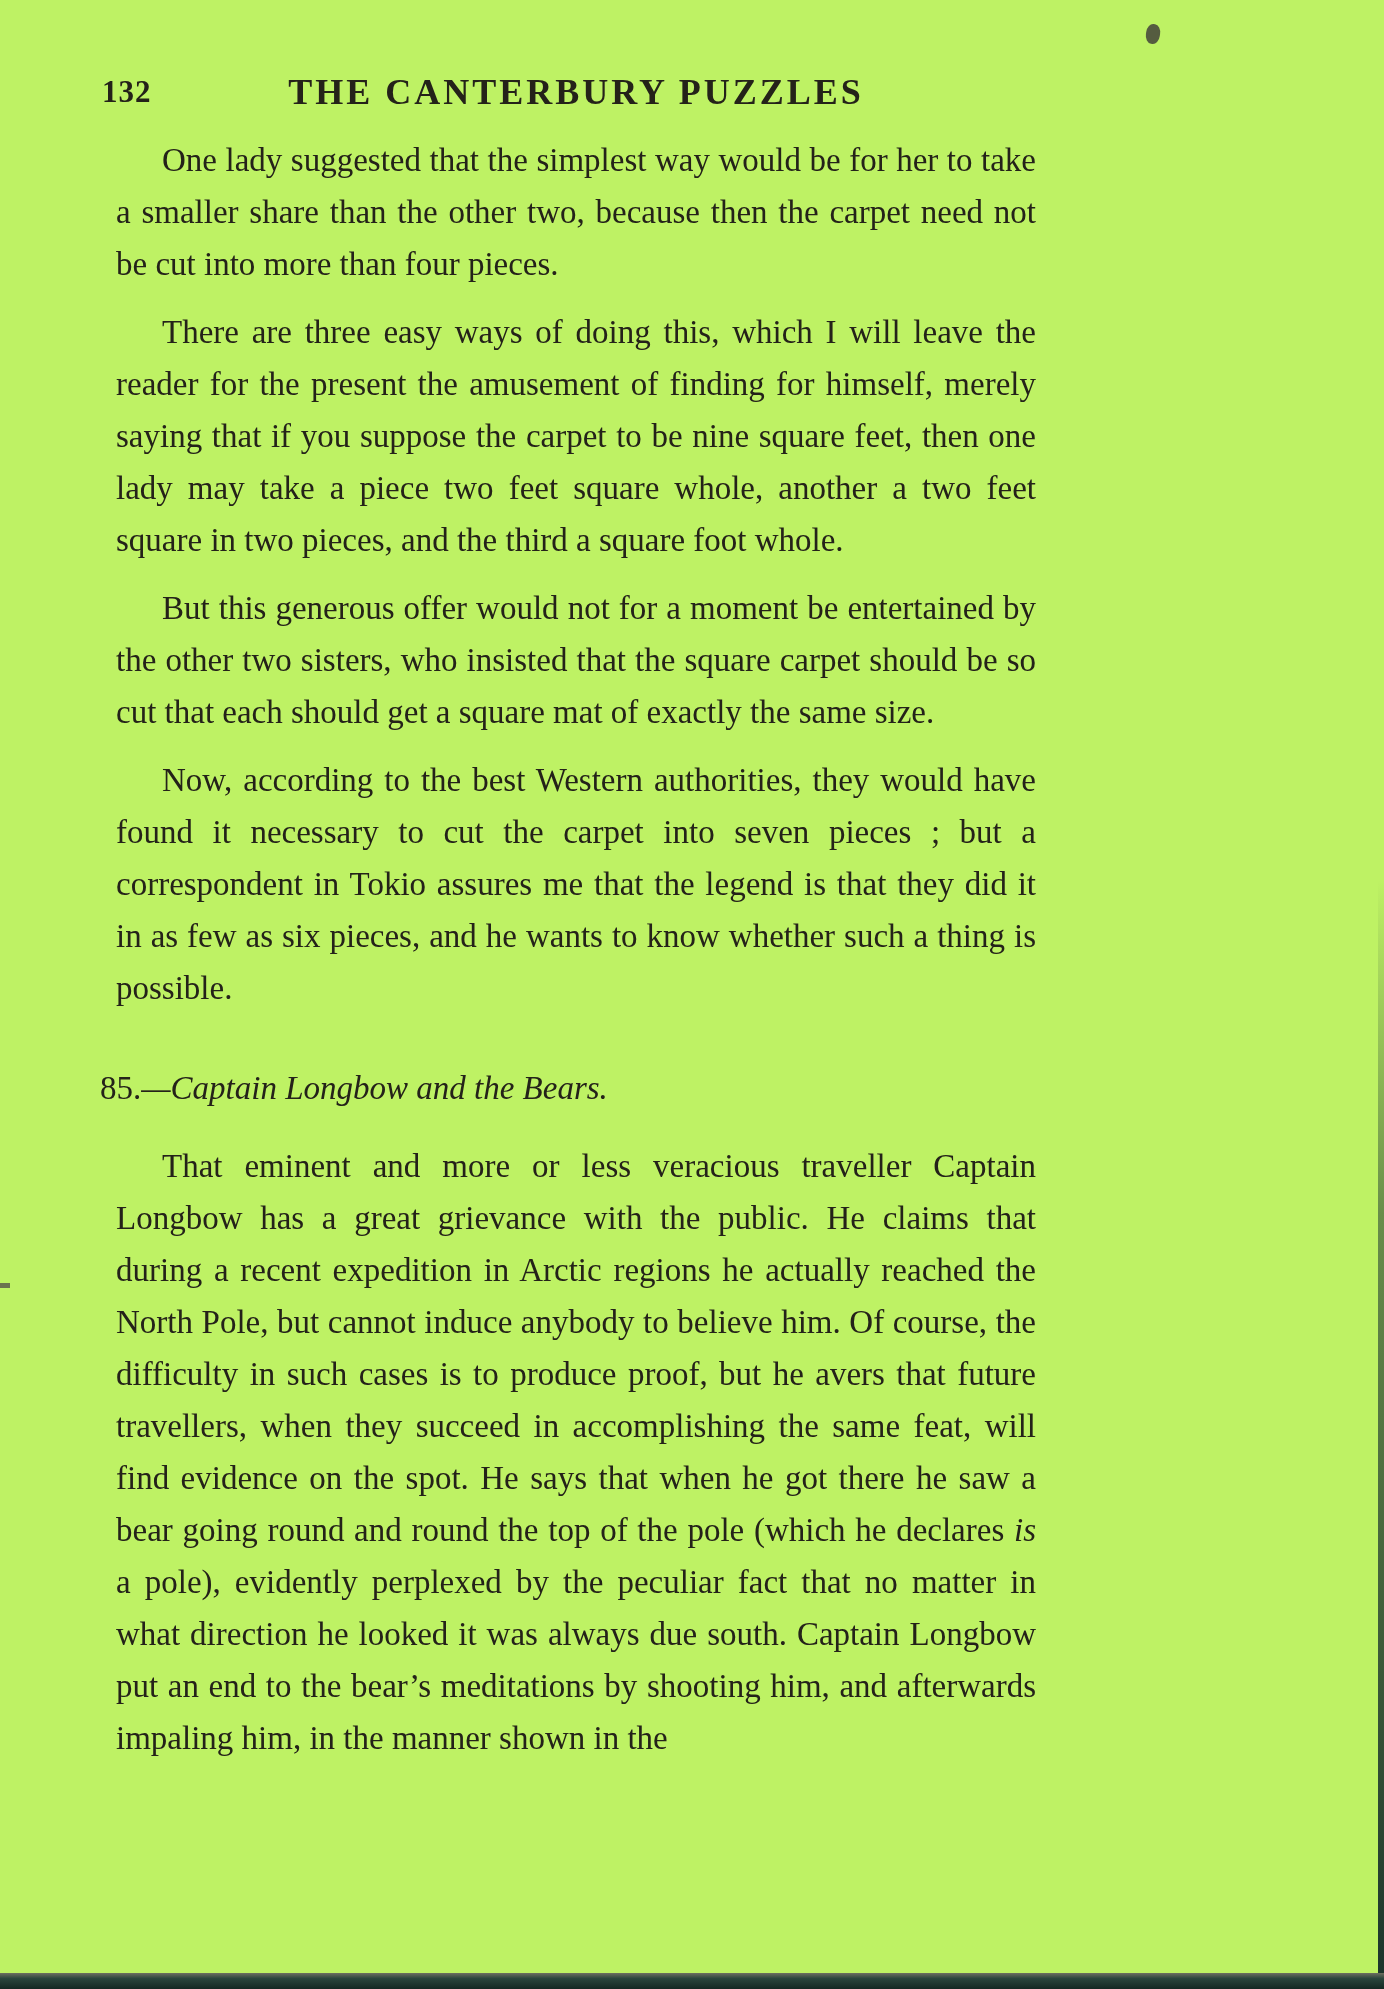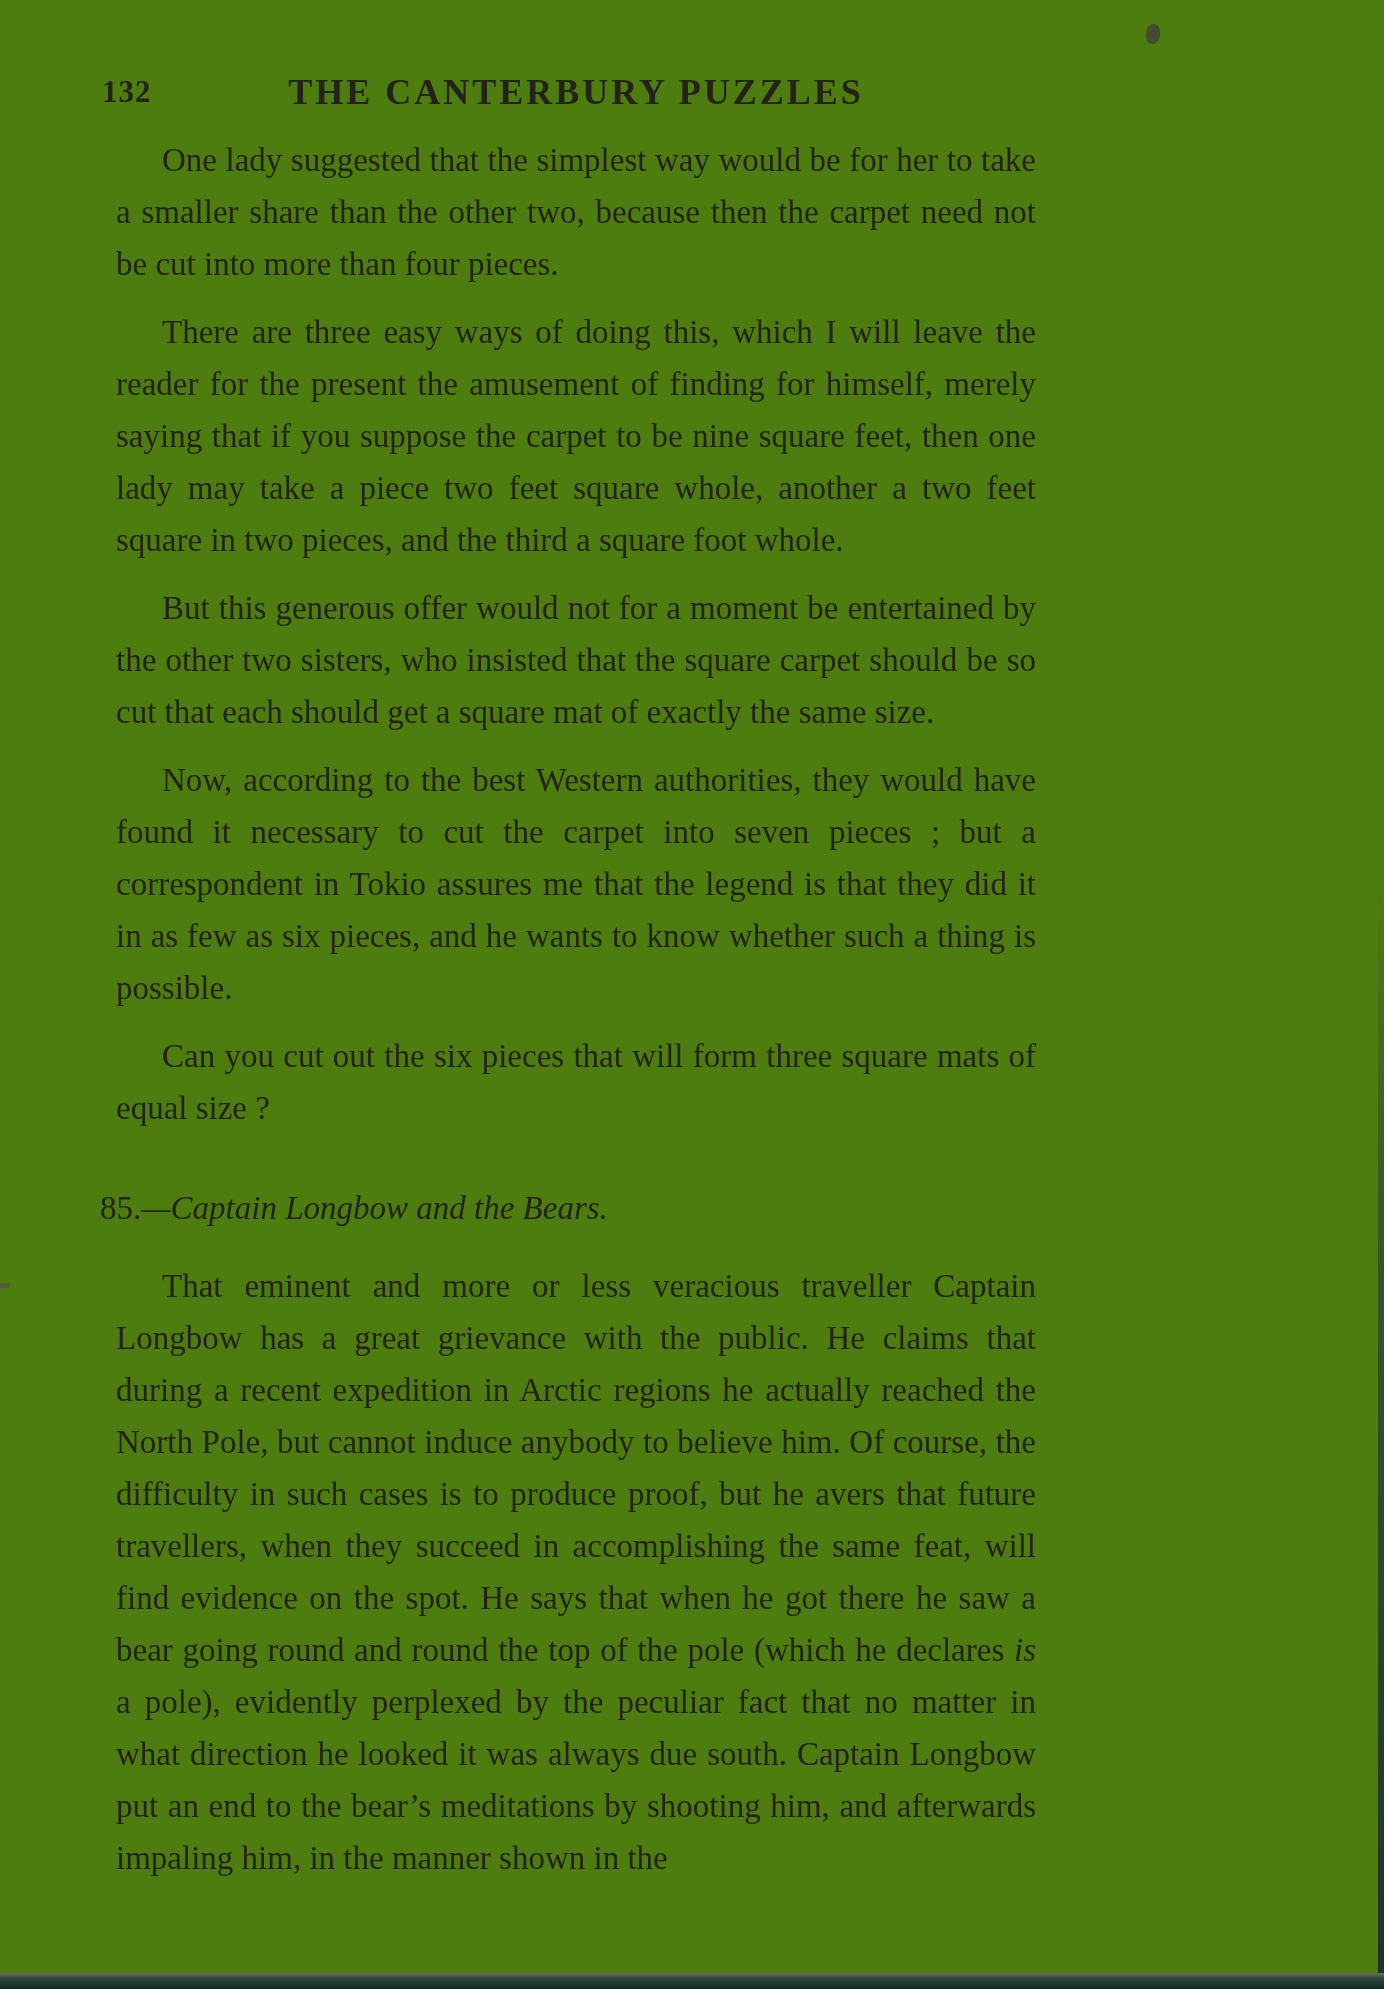--- a/index.html
+++ b/index.html
@@ -9,7 +9,7 @@
     position: relative;
     width: 1384px;
     height: 1989px;
-    background: #4d7c0f;
+    background: #bef264;
     overflow: hidden;
     font-family: "Liberation Serif", "DejaVu Serif", serif;
     color: #242219;

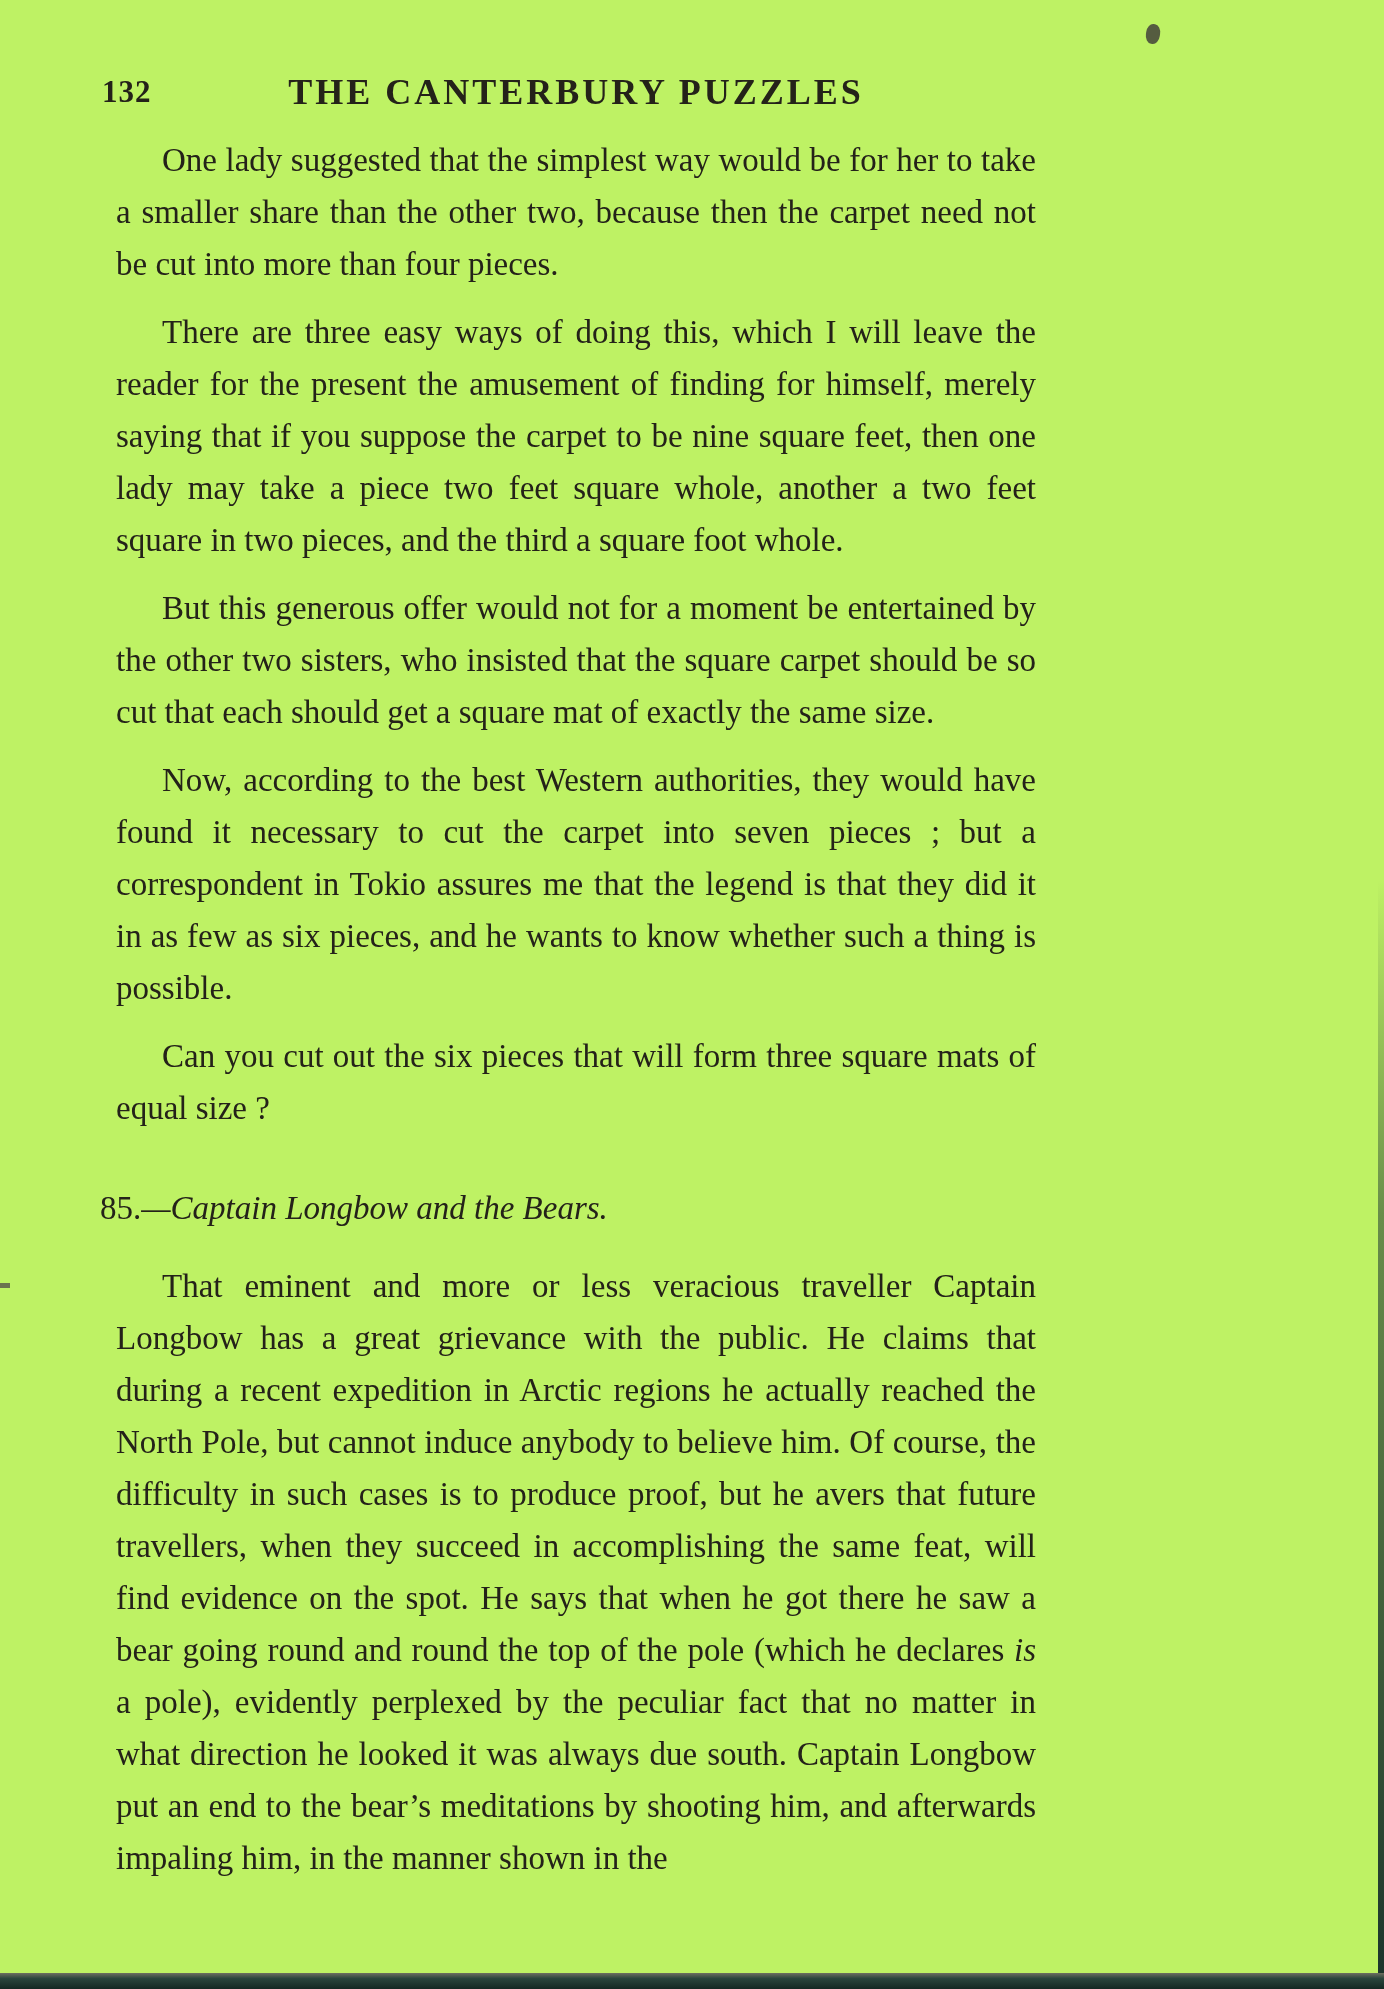--- a/index.html
+++ b/index.html
@@ -128,7 +128,6 @@
       <p>Now, according to the best Western authorities, they would have found it necessary to cut the carpet into seven pieces ; but a correspondent in Tokio assures me that the legend is that they did it in as few as six pieces, and he wants to know whether such a thing is possible.</p>
 
 
-      <p>Can you cut out the six pieces that will form three square mats of equal size ?</p>
 
       <h2 class="section-heading">
         <span class="heading-number">85.</span><em>—Captain Longbow and the Bears.</em>

